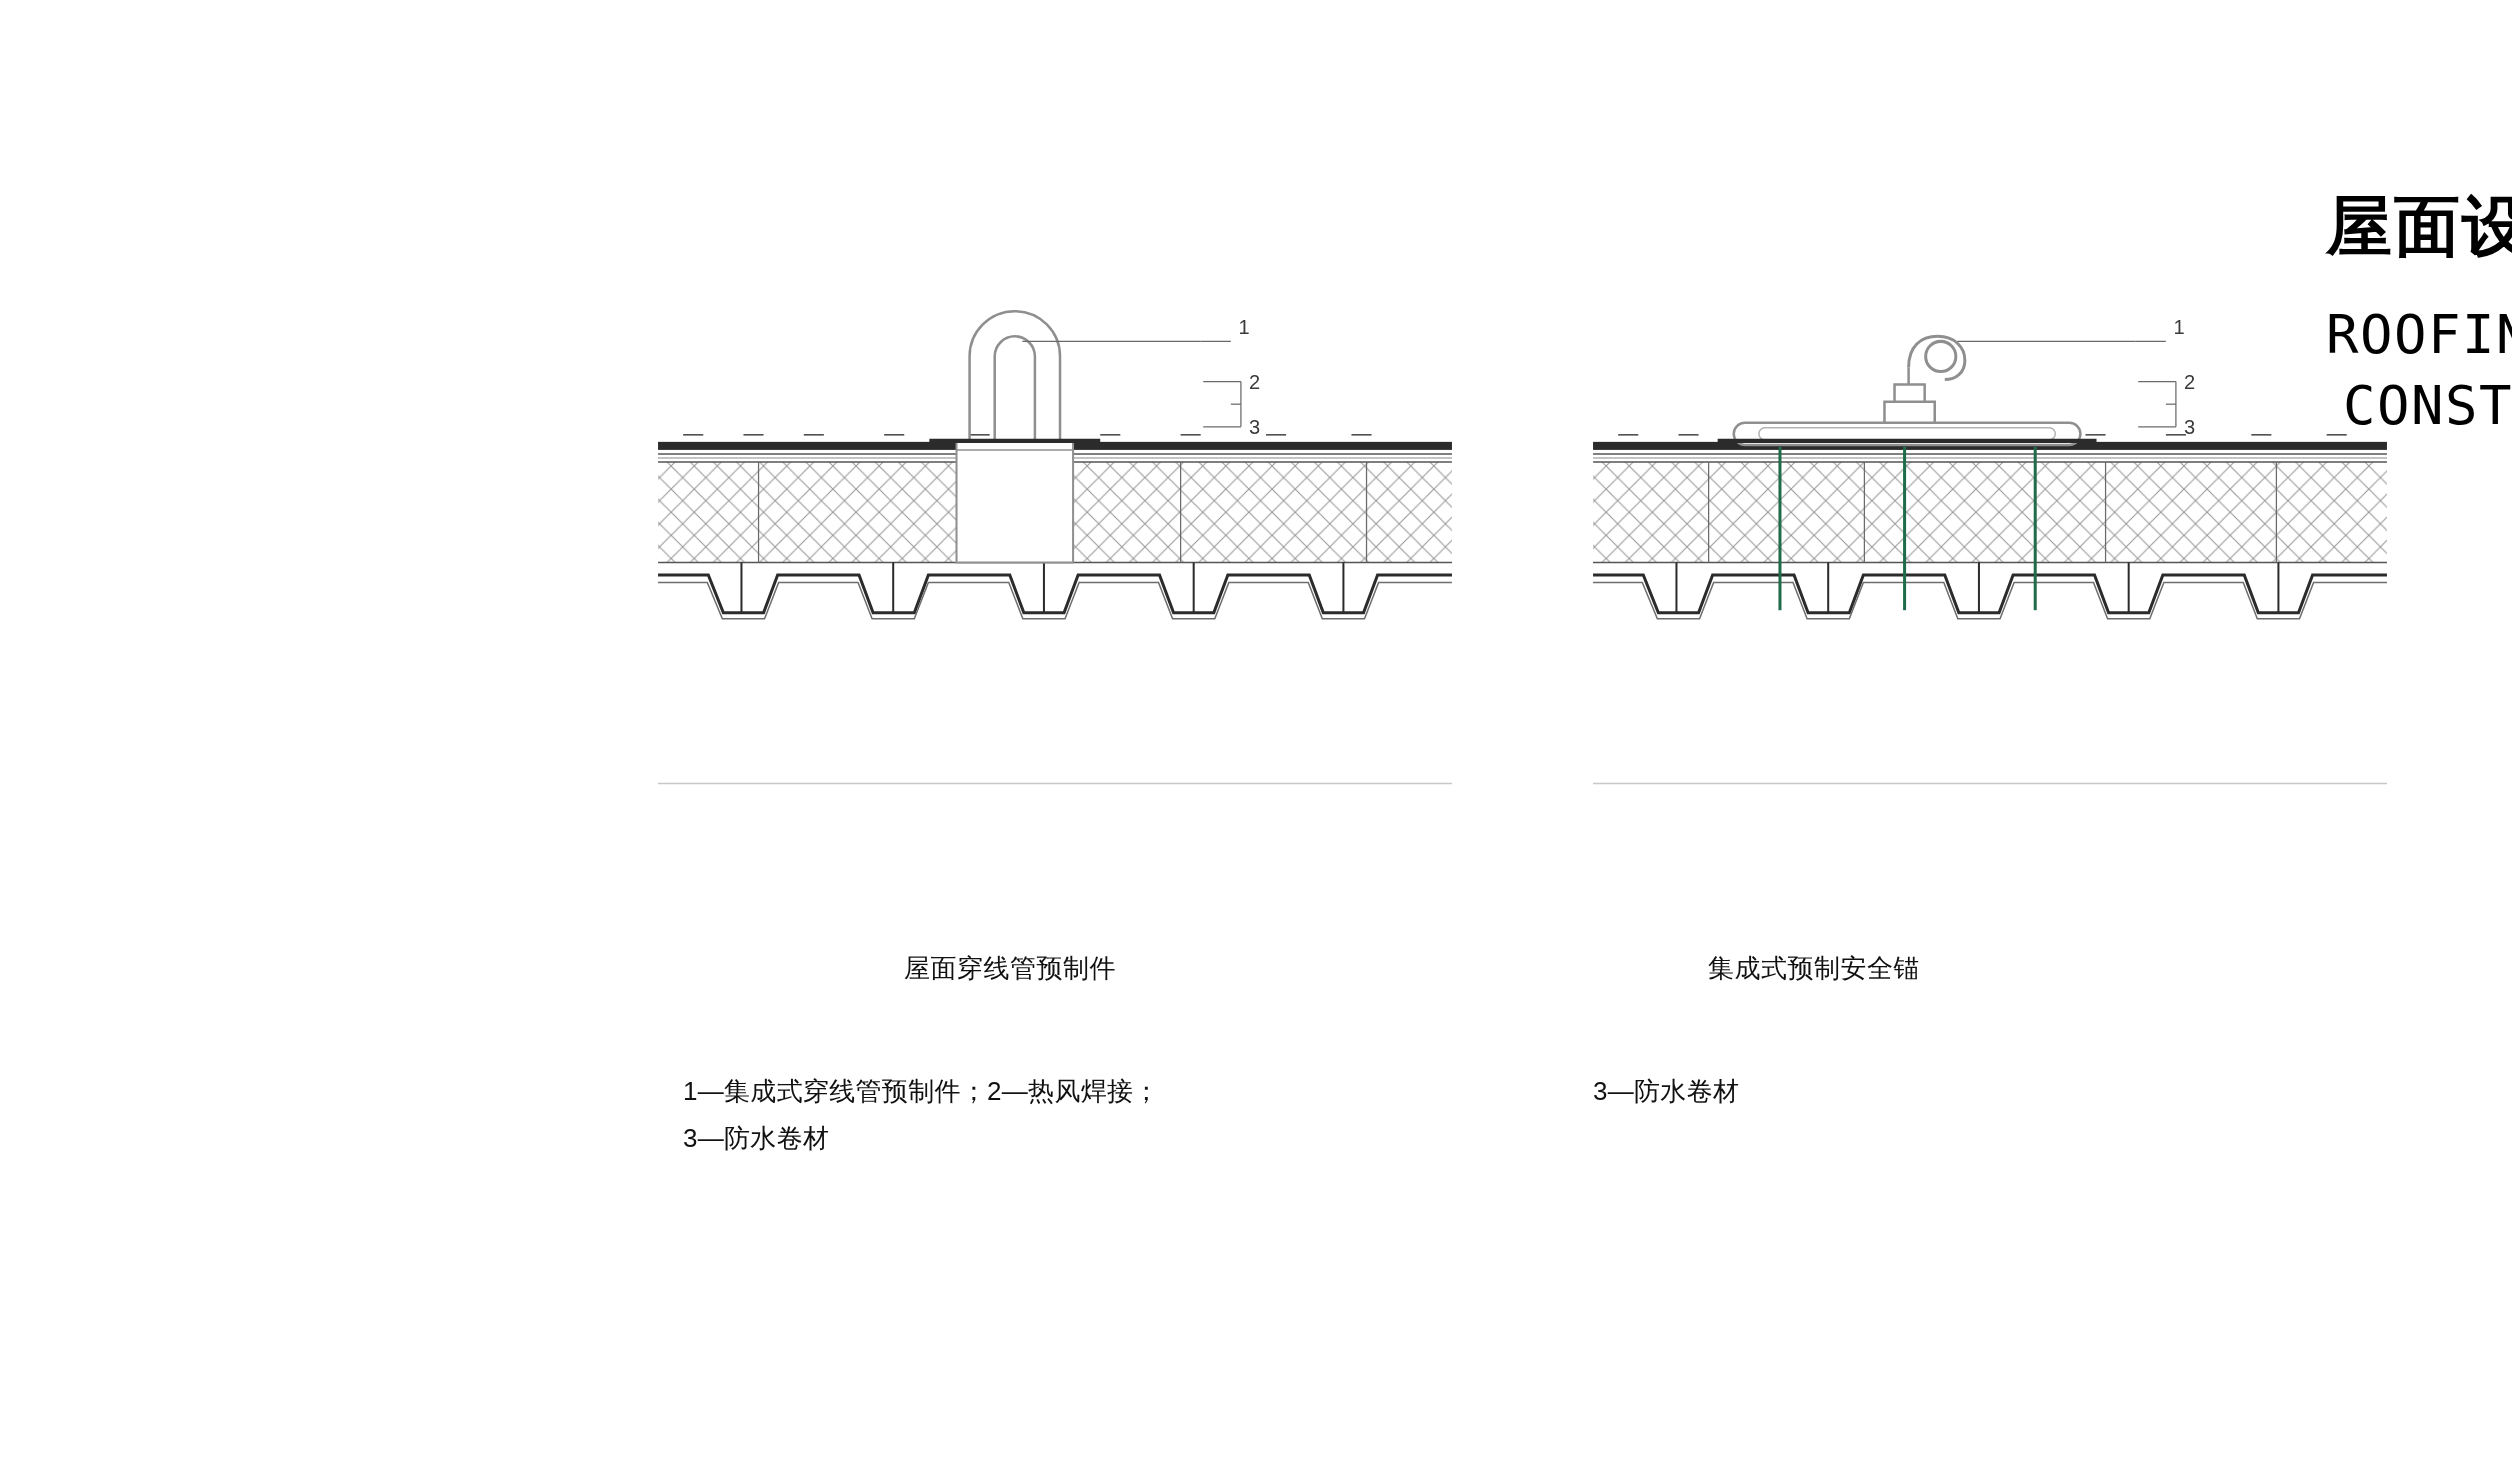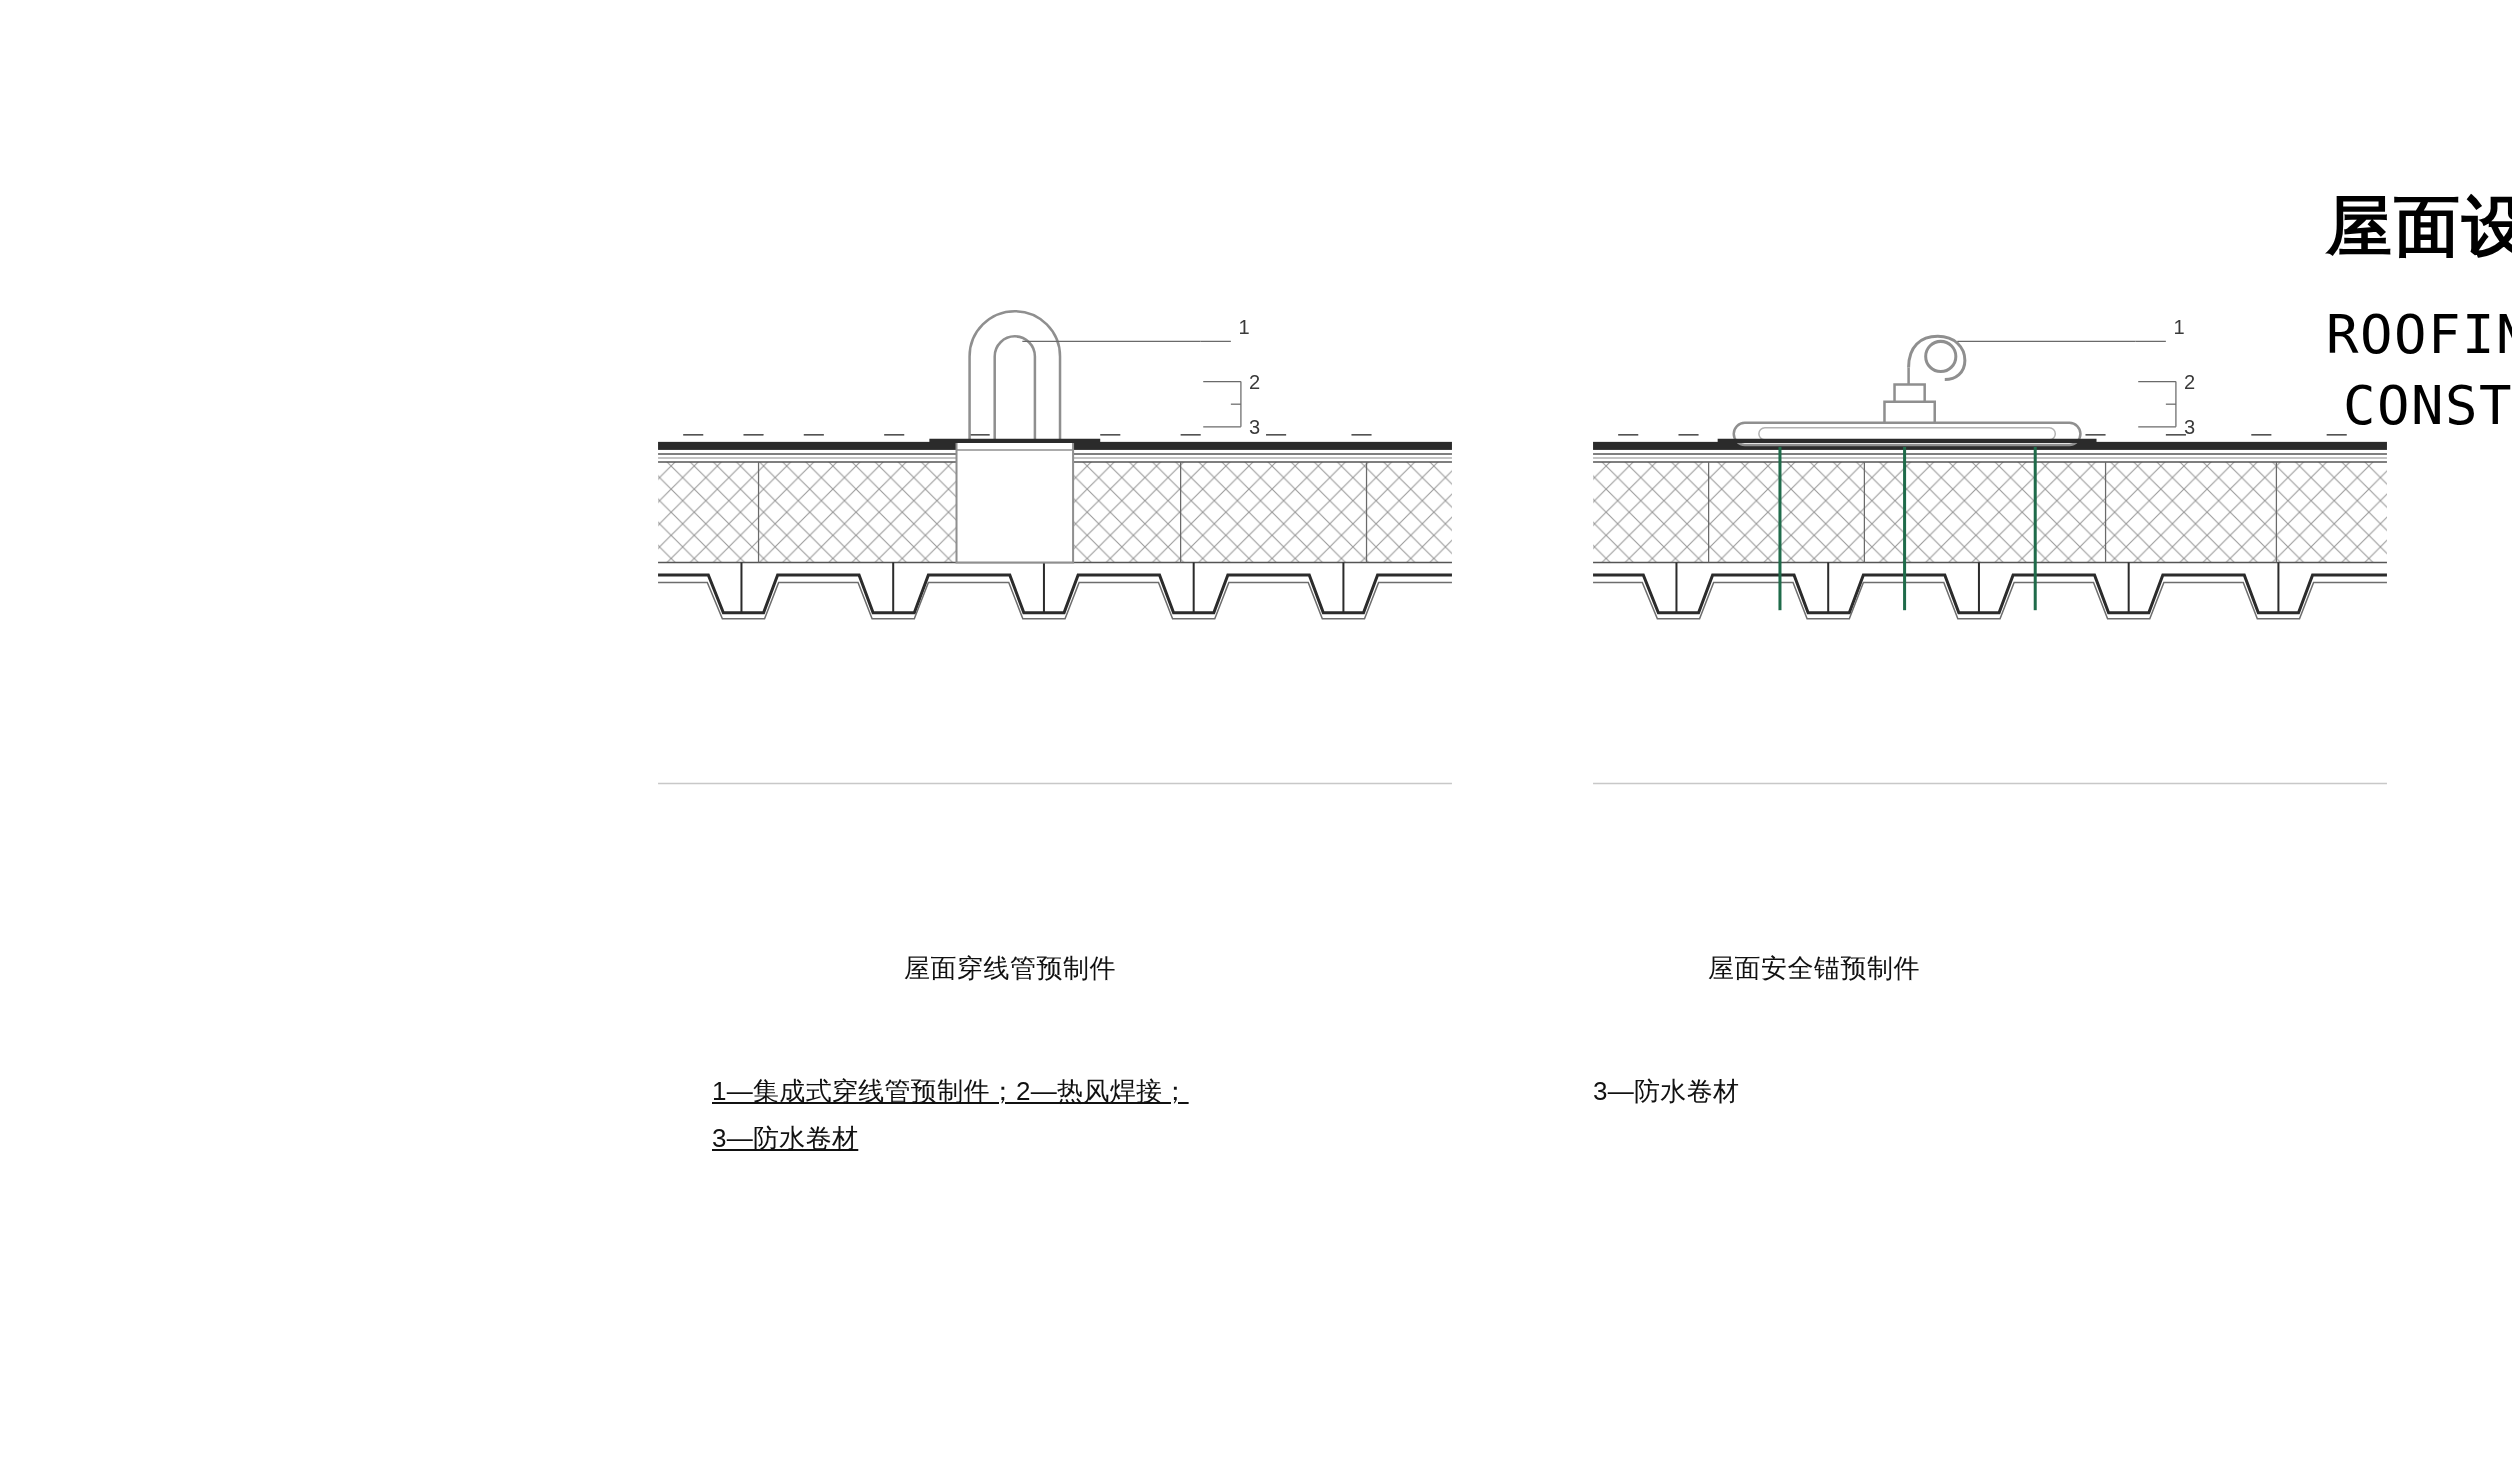--- a/index.html
+++ b/index.html
@@ -262,7 +262,7 @@
   </div>
 
   <div class="panel-caption caption-a">屋面穿线管预制件</div>
-  <div class="panel-caption caption-b">屋面安全锚预制件</div>
+  <div class="panel-caption caption-b">集成式预制安全锚</div>
 
   <div class="panel-legend legend-a">
     <div>1—集成式穿线管预制件；2—热风焊接；</div>

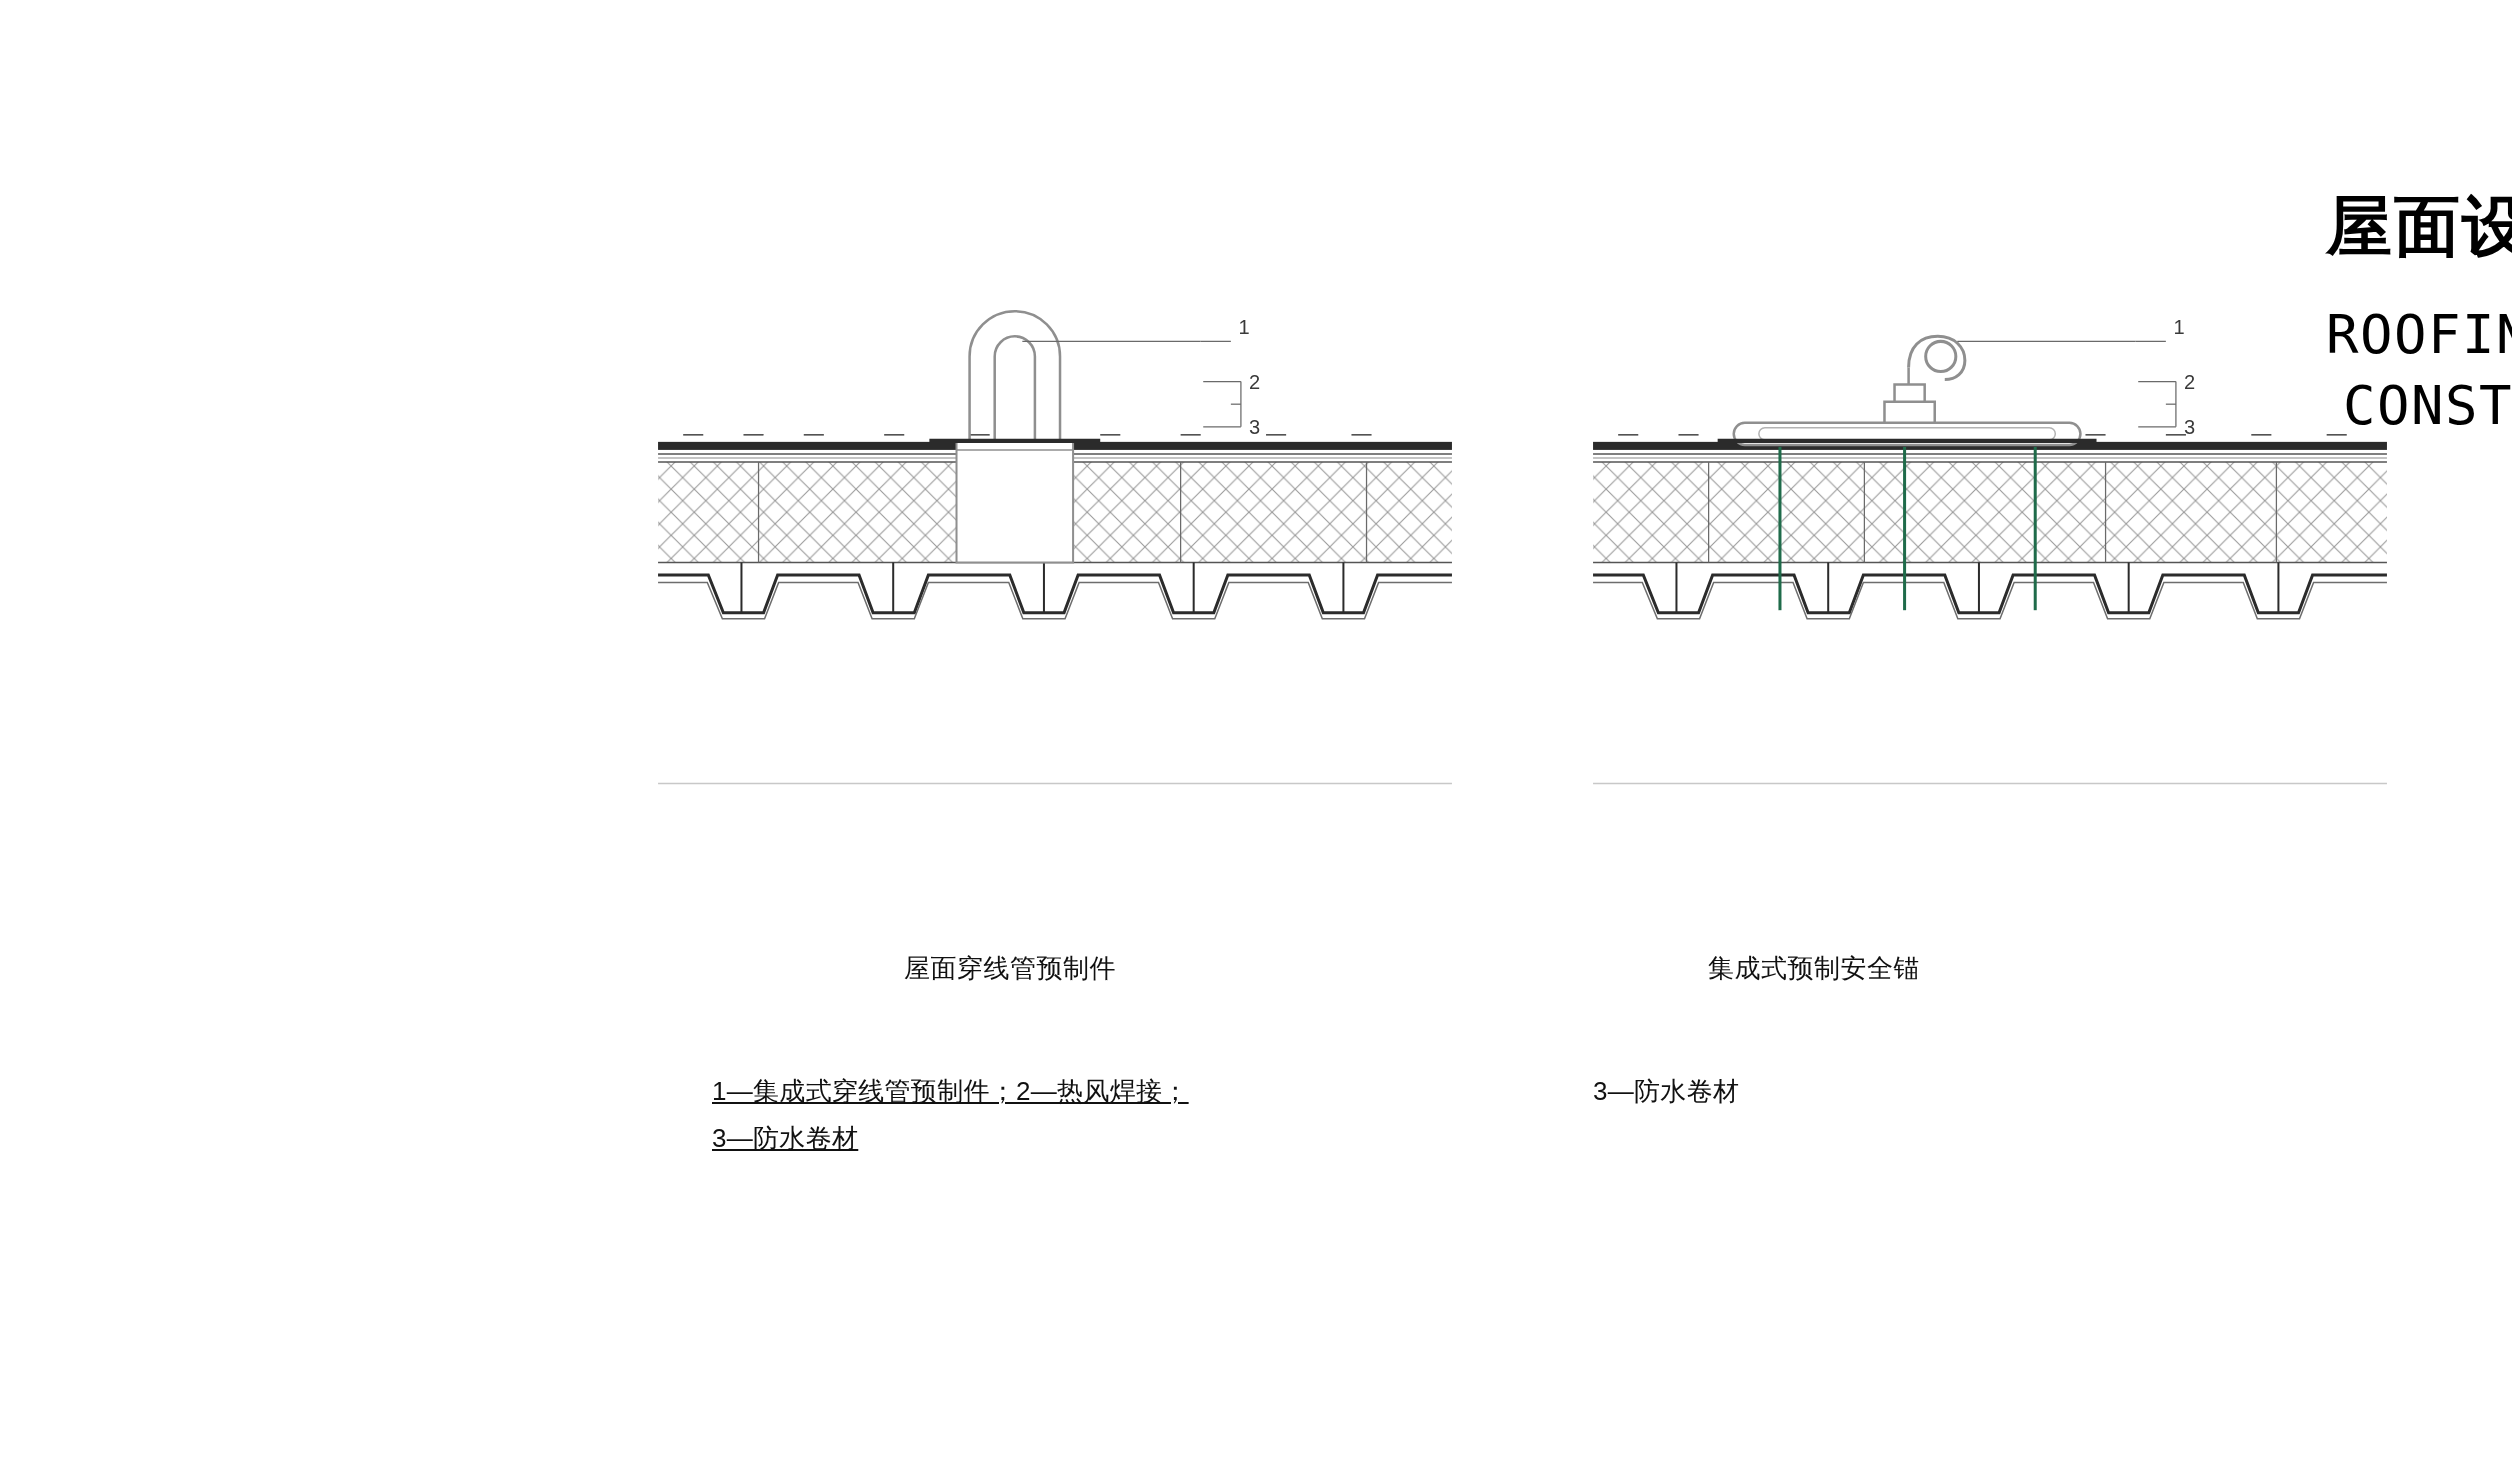--- a/index.html
+++ b/index.html
@@ -58,7 +58,7 @@
     letter-spacing: 0.3px;
     white-space: nowrap;
   }
-  .legend-a { left: 712px; text-decoration: underline; }
+  .legend-a { left: 683px; }
   .legend-b { left: 1593px; }
   .panel-legend div { margin-bottom: 5px; }
 

